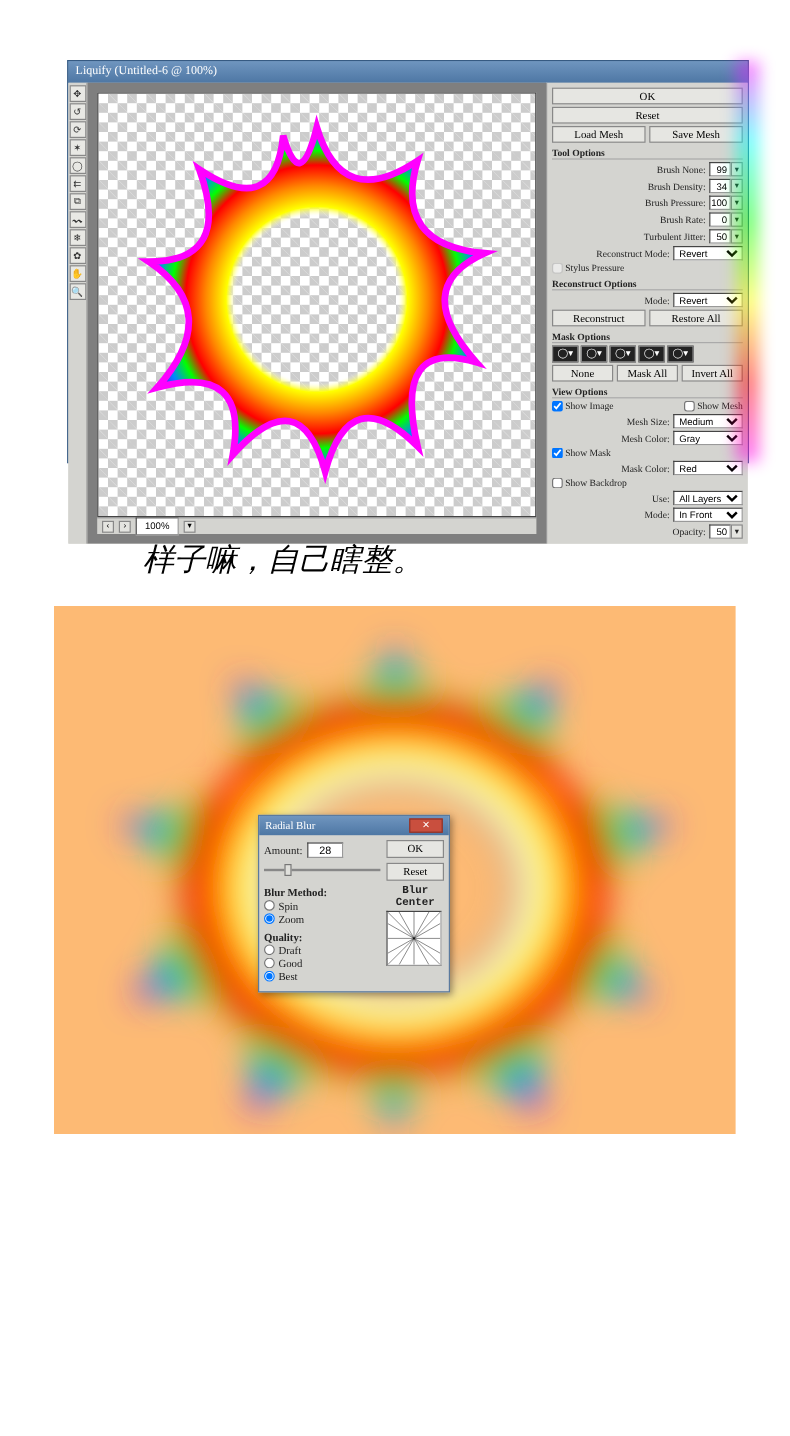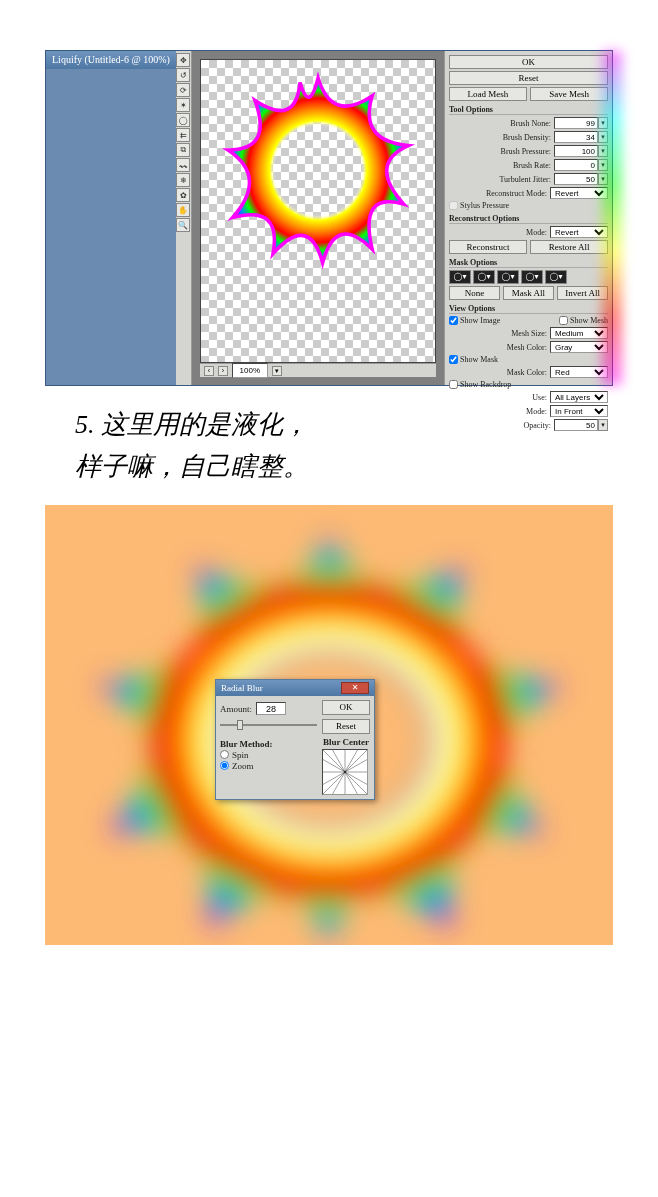--- a/index.html
+++ b/index.html
@@ -7,7 +7,7 @@
 .page { padding: 50px 45px 200px; }
 
 
-.liquify-window { width: 568px; height: 336px; background: #6b8cb0; border: 1px solid #365a82; position: relative; display: flex; flex-direction: row; }
+.liquify-window { width: 568px; height: 336px; background: #6b8cb0; border: 1px solid #365a82; position: relative; display: flex; flex-direction: column; margin-left: 11px; }
 .lq-title { background: linear-gradient(#6f95bf,#4e77a4); color: #fff; font: 10px/18px Tahoma; padding: 0 6px; height: 18px; display: flex; justify-content: space-between; align-items: center; }
 .lq-body { flex: 1; display: flex; background: #cfcfcc; }
 .lq-tools { width: 16px; background: #d4d4d0; border-right: 1px solid #999; display: flex; flex-direction: column; align-items: center; padding-top: 2px; gap: 1px; }

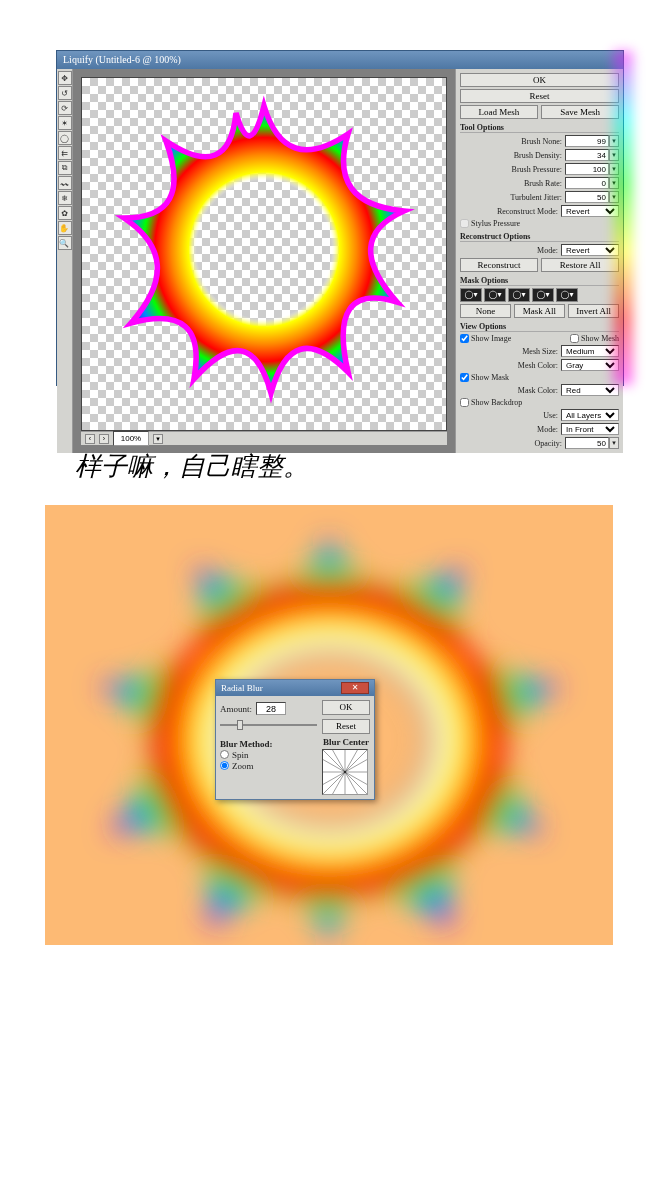--- a/index.html
+++ b/index.html
@@ -28,7 +28,7 @@
 .pbtn.half { width: 49%; }
 .prow { display: flex; justify-content: space-between; align-items: center; }
 .plabel { text-align: right; padding-right: 3px; flex: 1; white-space: nowrap; }
-.pinput { width: 44px; height: 12px; font-size: 8px; border: 1px inset #999; text-align: right; padding-right: 2px; }
+.pinput { width: 18px; height: 12px; font-size: 8px; border: 1px inset #999; text-align: right; padding-right: 2px; }
 .pdd { width: 10px; height: 12px; border: 1px solid #888; background: #e4e4e0; font-size: 7px; text-align: center; line-height: 10px; cursor: pointer; }
 .psel { width: 58px; height: 12px; font-size: 8px; border: 1px inset #999; background: #ffffff; }
 .psection { font-weight: bold; margin-top: 2px; border-bottom: 1px solid #aaa; }

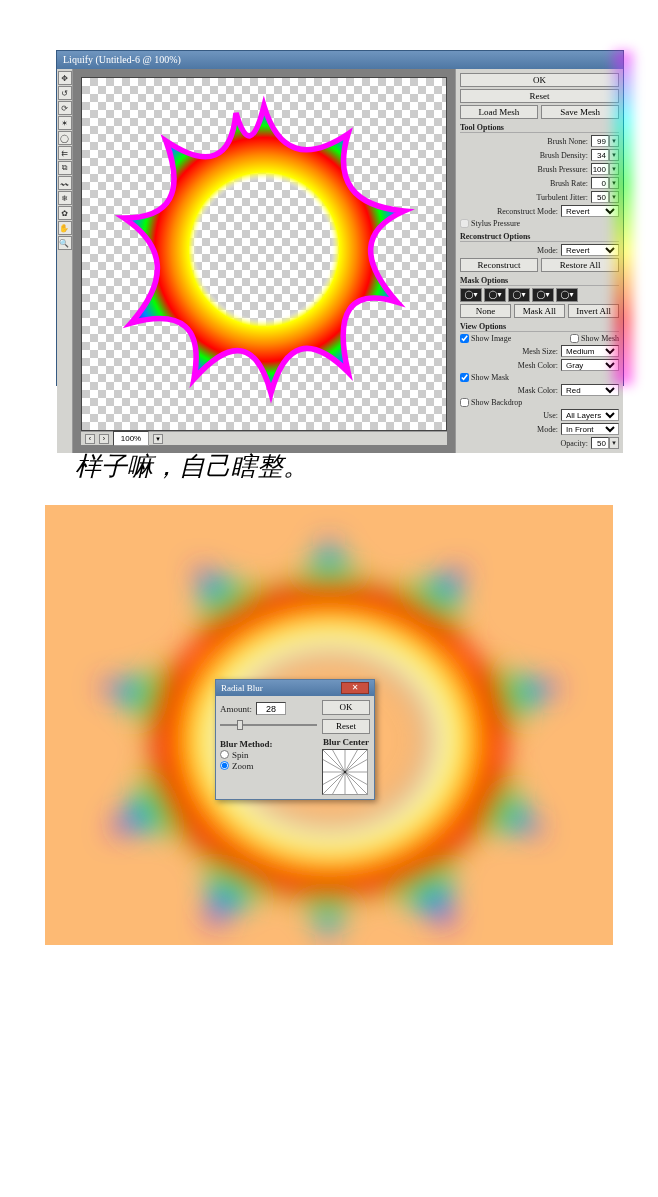--- a/index.html
+++ b/index.html
@@ -240,7 +240,7 @@
 
   <div class="anno">
     <div>5. 这里用的是液化，</div>
-    <div style="">样子嘛，自己瞎整。</div>
+    <div style="margin-left:44px">样子嘛，自己瞎整。</div>
   </div>
 
   <div class="rb-stage">

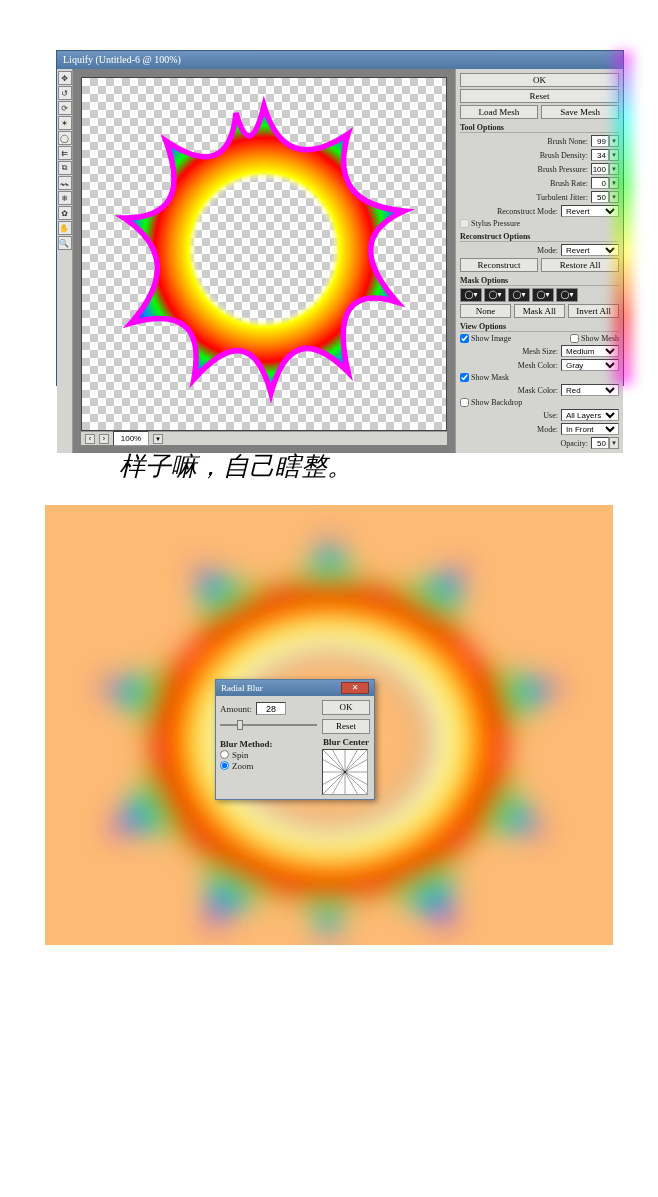--- a/index.html
+++ b/index.html
@@ -65,7 +65,7 @@
 .rb-radio { display: flex; align-items: flex-start; gap: 3px; margin-top: 1px; }
 .rb-radio input { width: 9px; height: 9px; }
 .rb-center { grid-column: 2; grid-row: 3 / span 3; }
-.rb-center-head { font-weight: bold; text-align: center; margin-bottom: 2px; }
+.rb-center-head { font-weight: bold; text-align: center; margin-bottom: 2px; font-family: Liberation Mono, monospace; }
 .rb-center-box { width: 46px; height: 46px; border: 1px inset #999; background: #fff; overflow: hidden; }
 </style>
 </head>

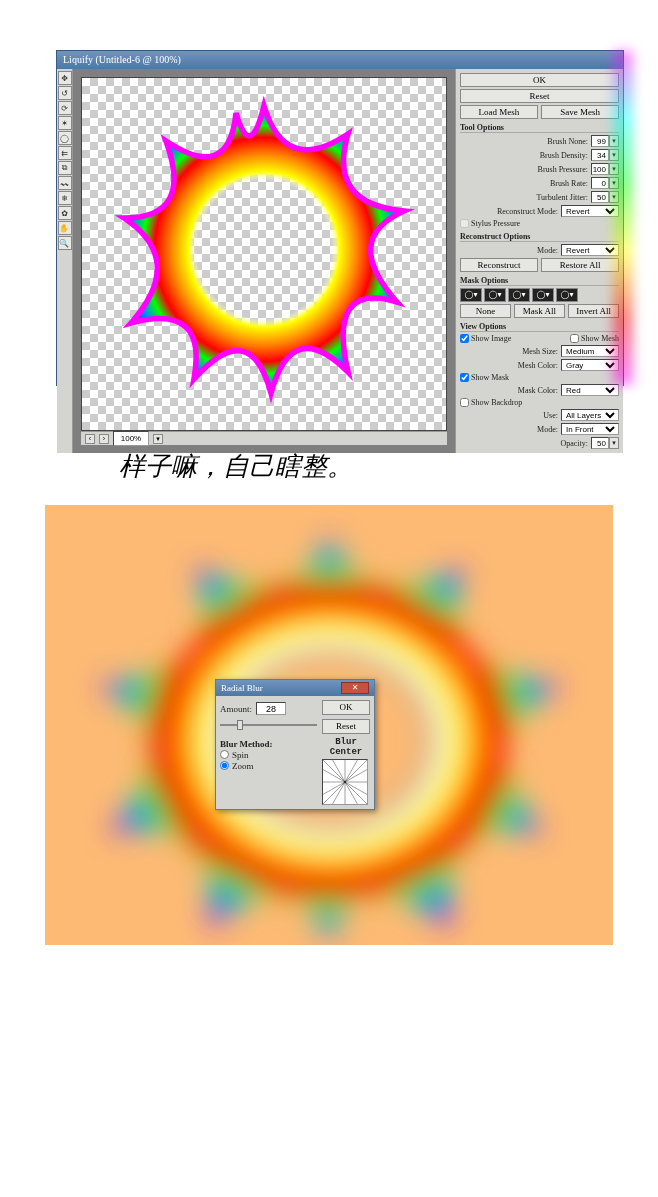--- a/index.html
+++ b/index.html
@@ -321,6 +321,21 @@
             </svg>
           </div>
         </div>
+        <div class="rb-group">
+          <div class="ghead">Quality:</div>
+          <label class="rb-radio">
+              <input type="radio" name="q" style="">
+              <span>Draft</span>
+            </label>
+          <label class="rb-radio">
+              <input type="radio" name="q" style="">
+              <span>Good</span>
+            </label>
+          <label class="rb-radio">
+              <input type="radio" name="q" checked="" style="">
+              <span>Best</span>
+            </label>
+        </div>
       </div>
     </div>
   </div>

